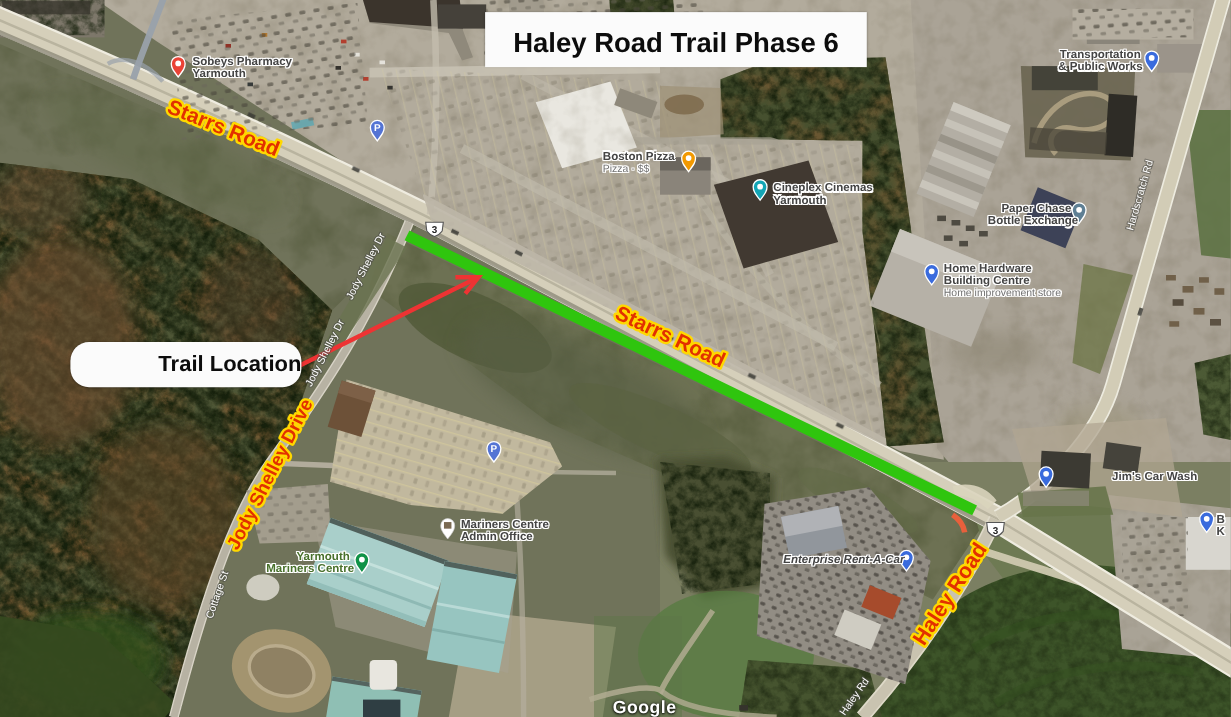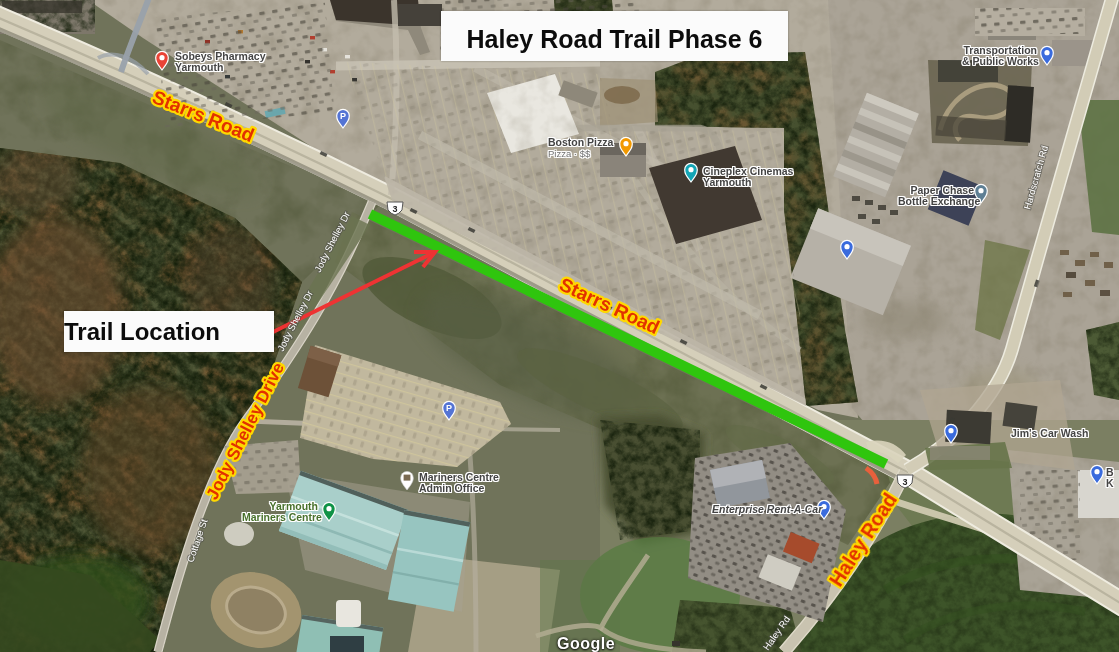--- a/index.html
+++ b/index.html
@@ -420,6 +420,7 @@
 <div class="poi" style="left:703px;top:166px;">Cineplex Cinemas<br>Yarmouth</div>
 <div class="poi" style="left:962px;top:45px;text-align:right;width:75px;">Transportation<br>&amp; Public Works</div>
 <div class="poi" style="left:898px;top:185px;text-align:right;width:76px;">Paper Chase<br>Bottle Exchange</div>
+<div class="poi" style="left:858px;top:239px;">Home Hardware<br>Building Centre<br><span class="sub">Home improvement store</span></div>
 <div class="poi" style="left:1011px;top:428px;">Jim's Car Wash</div>
 <div class="poi" style="left:712px;top:504px;font-style:italic;">Enterprise Rent-A-Car</div>
 <div class="poi" style="left:419px;top:472px;">Mariners Centre<br>Admin Office</div>

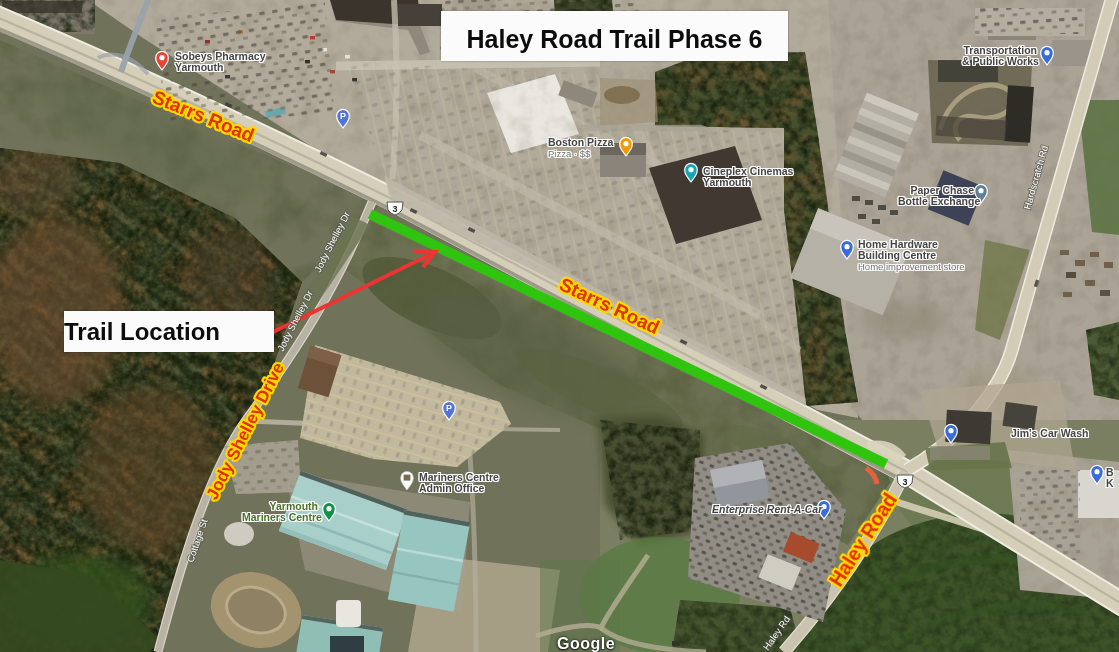--- a/index.html
+++ b/index.html
@@ -9,7 +9,7 @@
 .poi .sub{font-weight:normal;color:#717171;font-size:9.5px;}
 .box{position:absolute;background:#fbfbfb;color:#0c0c0c;font-weight:bold;box-shadow:0 0 2px rgba(0,0,0,.35);}
 #title{left:441px;top:11px;width:347px;height:50px;font-size:25px;text-align:center;line-height:57px;}
-#trailbox{left:64px;top:311px;width:210px;height:41px;font-size:24px;text-align:left;line-height:41px;}
+#trailbox{left:64px;top:311px;width:210px;height:41px;font-size:20px;text-align:right;line-height:41px;border-radius:17px;}
 #google{position:absolute;left:557px;top:635px;color:#fff;font-size:16px;font-weight:bold;letter-spacing:.5px;text-shadow:0 0 3px rgba(0,0,0,.9),0 1px 2px rgba(0,0,0,.8);}
 </style></head>
 <body>

